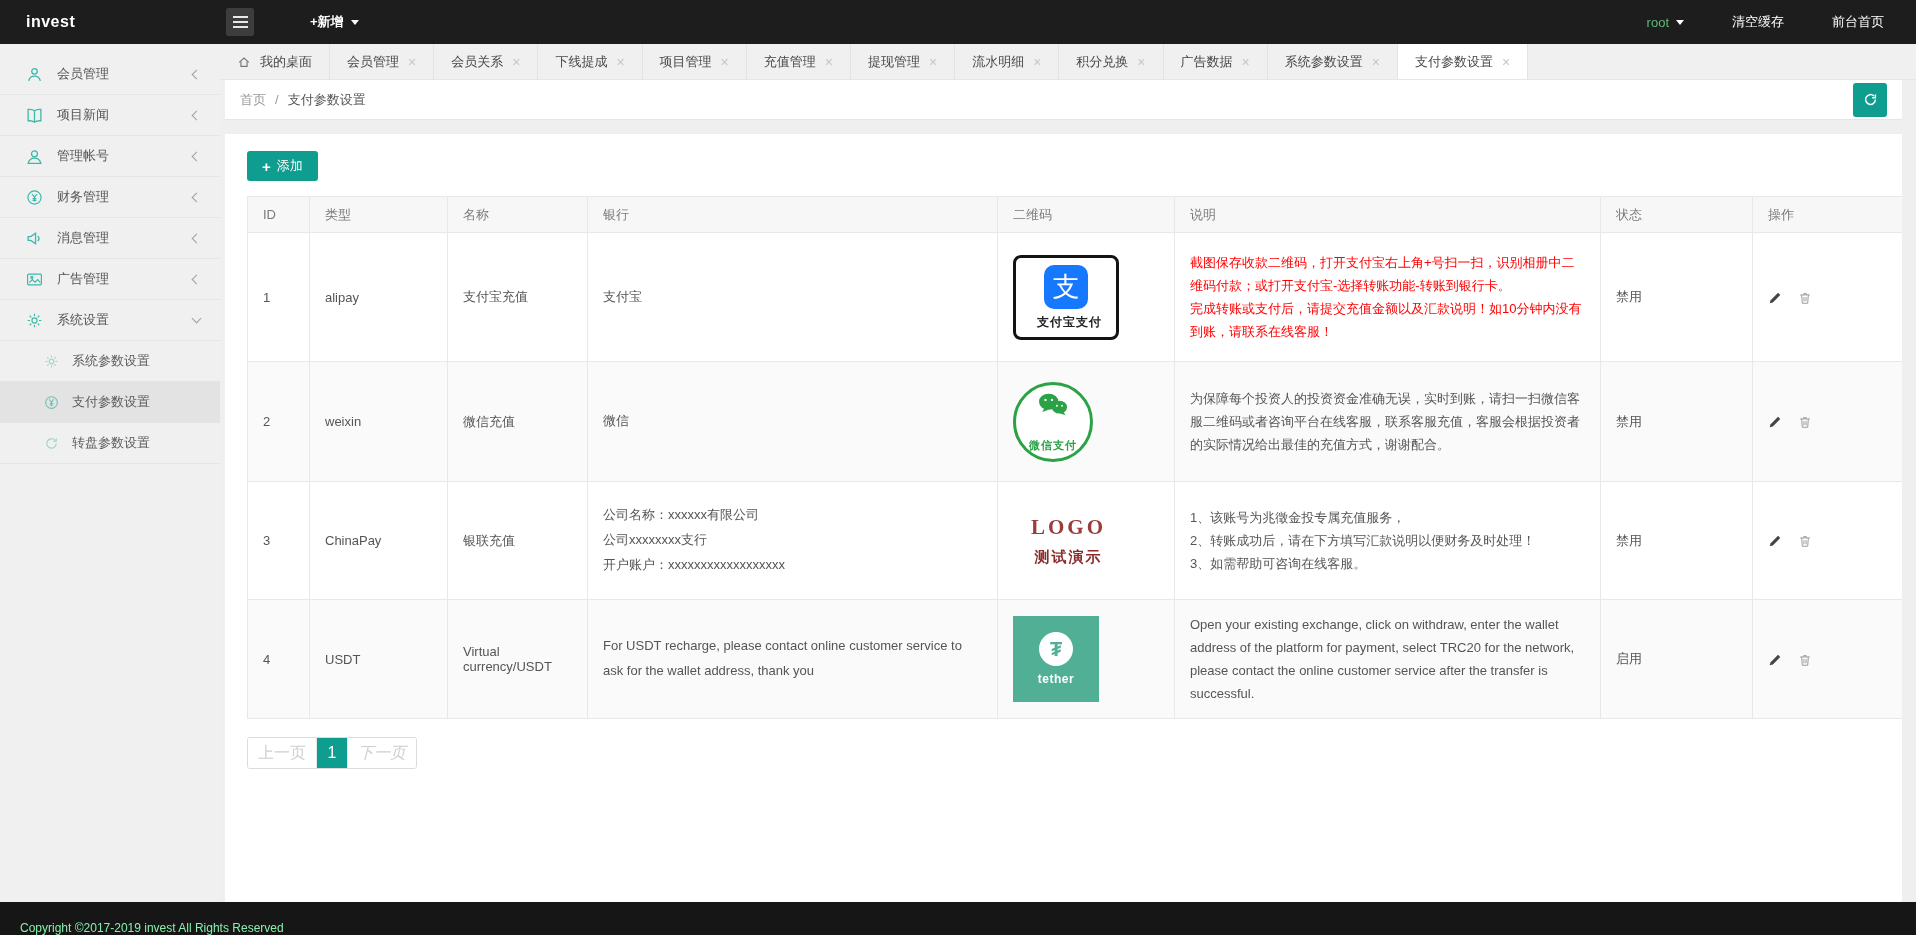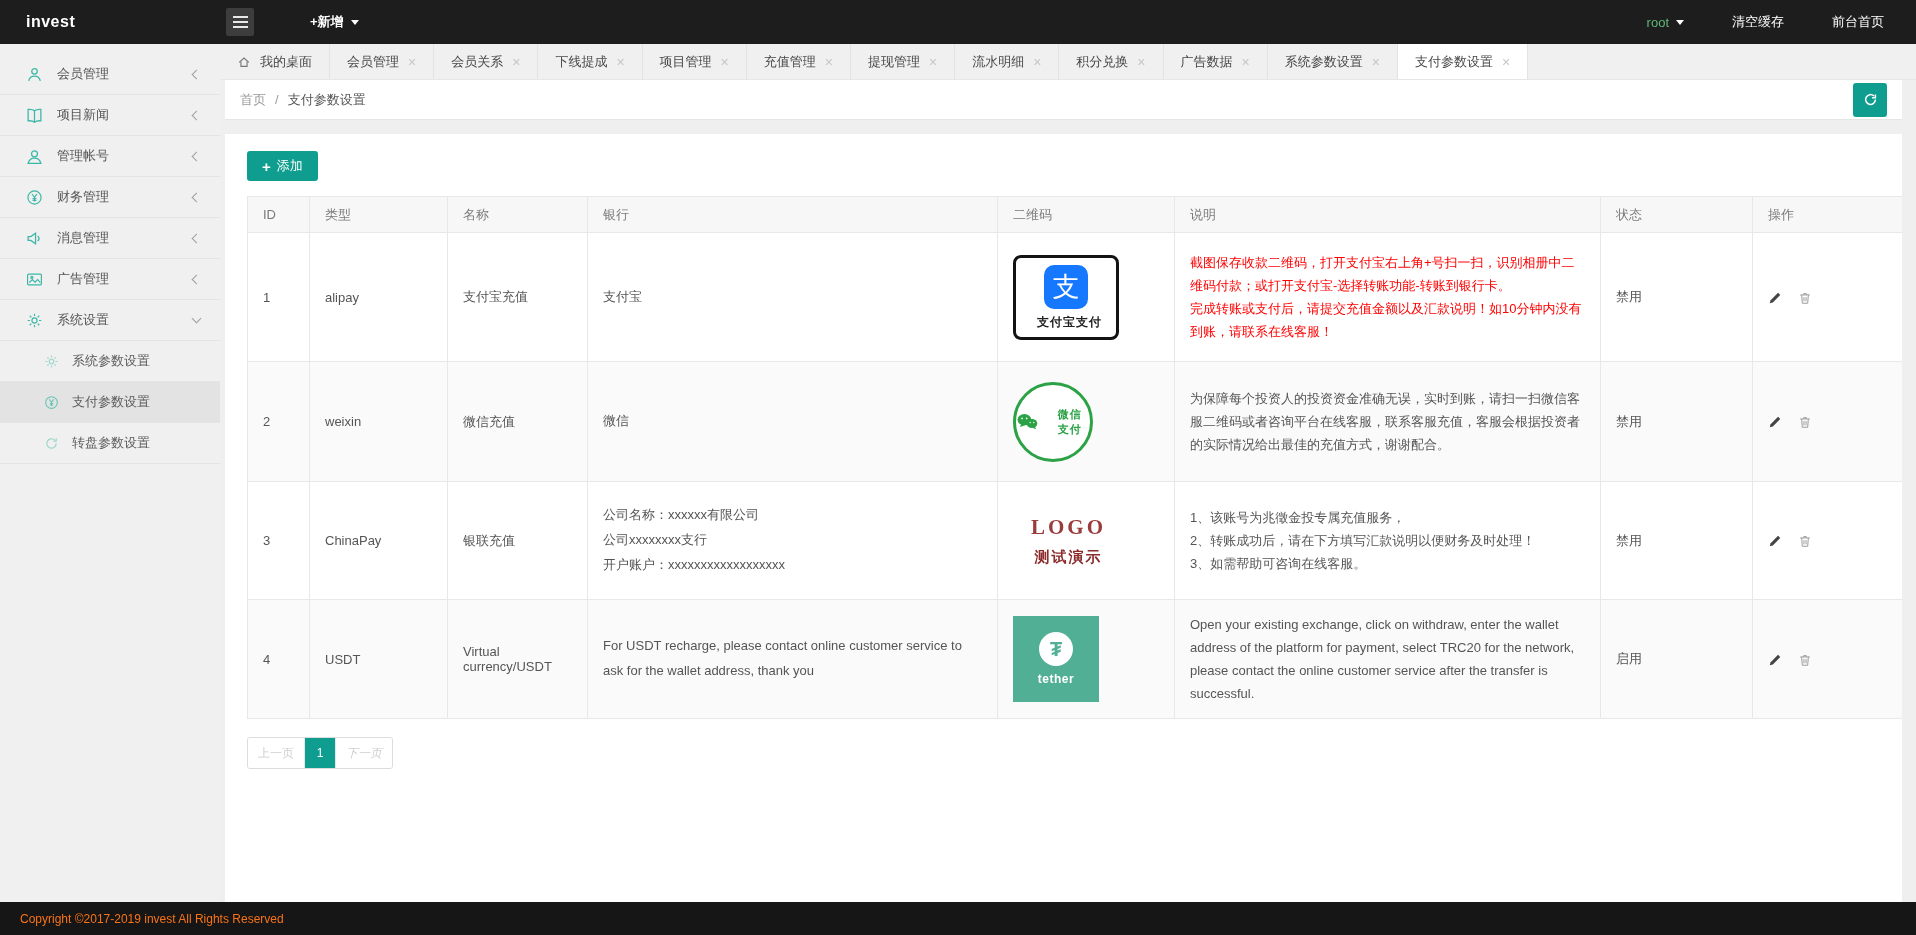--- a/index.html
+++ b/index.html
@@ -63,7 +63,7 @@
   .alipay-frame { display:inline-flex; flex-direction:column; align-items:center; background:#fff; border:3px solid #131313; border-radius:8px; padding:7px 14px 6px; }
   .alipay-logo { width:44px; height:44px; background:#1678ff; border-radius:10px; color:#fff; font-size:27px; display:flex; align-items:center; justify-content:center; }
   .alipay-text { font-size:12px; font-weight:bold; color:#222; margin-top:5px; letter-spacing:1px;margin-left:7px; }
-  .wechat-ring { display:inline-flex; flex-direction:row; align-items:center; justify-content:center; width:80px; height:80px; background:#fff; border:3px solid #2ba245; border-radius:50%; gap:19px; }
+  .wechat-ring { display:inline-flex; flex-direction:column; align-items:center; justify-content:center; width:80px; height:80px; background:#fff; border:3px solid #2ba245; border-radius:50%; gap:19px; }
   .wechat-text { font-size:11px; font-weight:bold; color:#2ba245; letter-spacing:1px; }
   .logo-demo { display:inline-flex; flex-direction:column; align-items:center; background:#fff; padding:10px 18px; gap:8px; }
   .logo-word { font-family:"Liberation Serif","DejaVu Serif",serif; font-size:21px; font-weight:bold; color:#9b3c3c; letter-spacing:3px; }

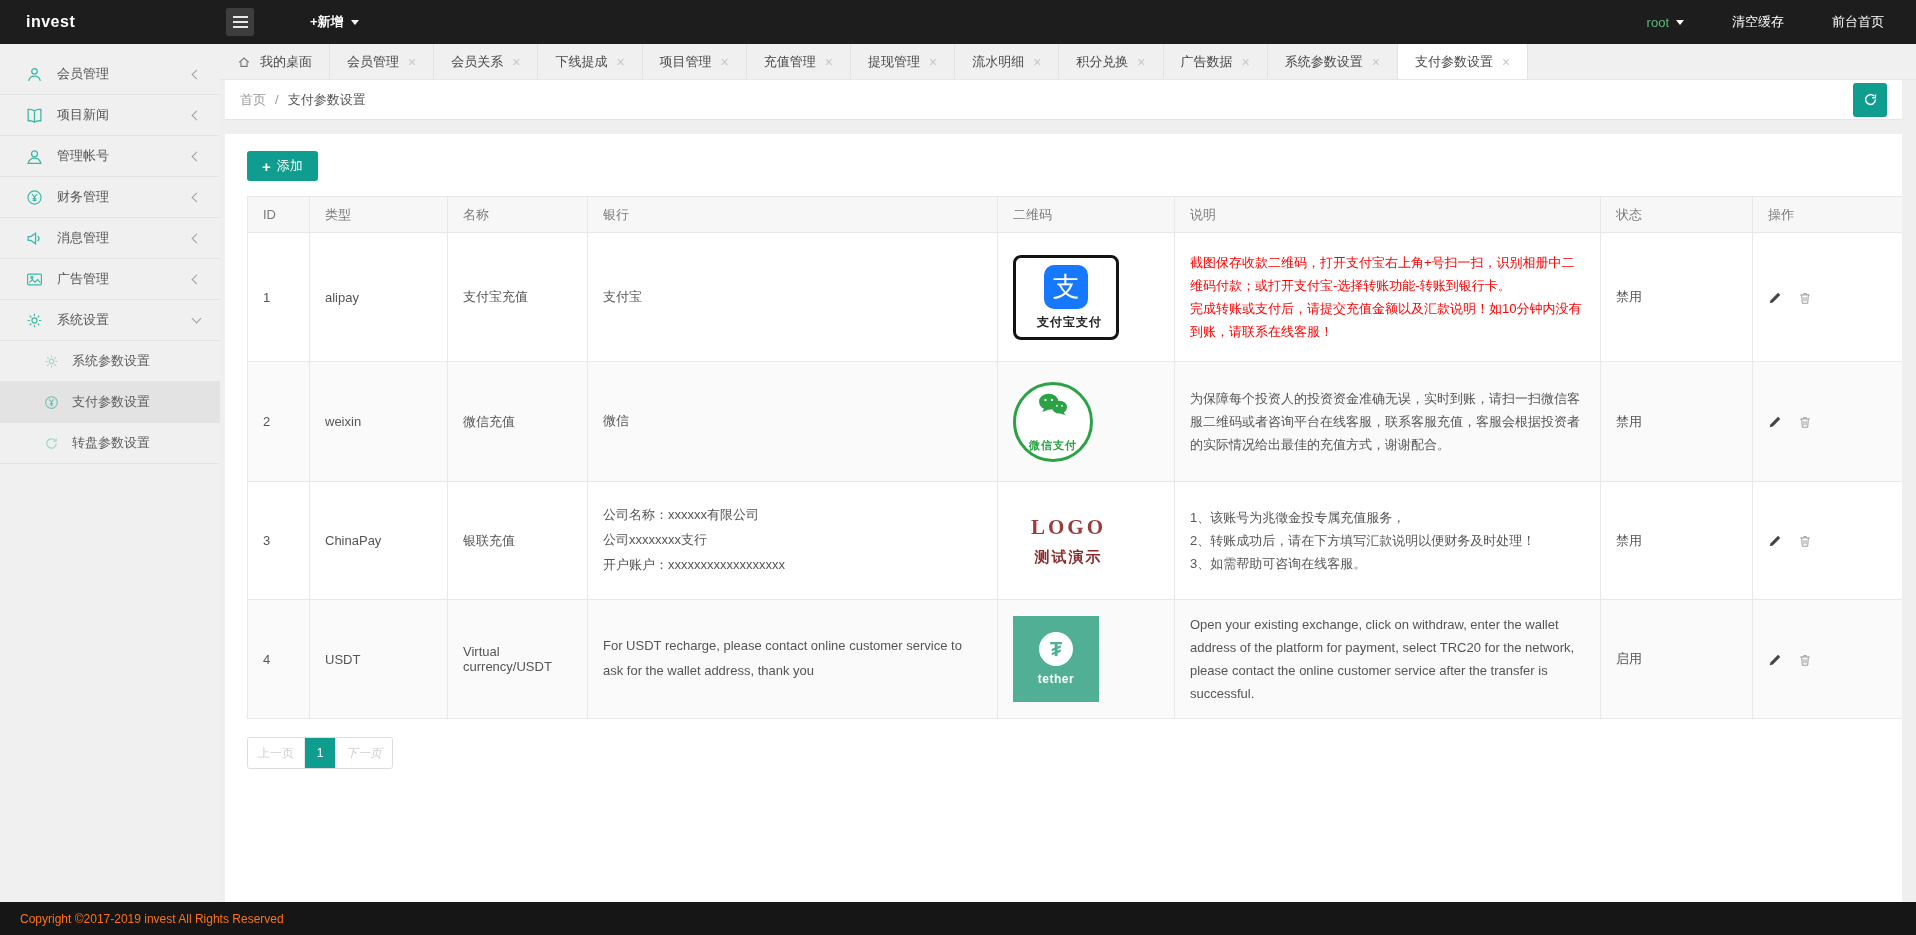--- a/index.html
+++ b/index.html
@@ -74,7 +74,7 @@
 
   
   .pager { margin-top:18px; display:inline-flex; border:1px solid #dcdcdc; border-radius:3px; overflow:hidden; }
-  .pg { min-width:56px; height:30px; display:flex; align-items:center; justify-content:center; font-size:12px; color:#cfcfcf; background:#fff; border-right:1px solid #e7e7e7; padding:0 10px; cursor:pointer; }
+  .pg { min-width:56px; height:30px; display:flex; align-items:center; justify-content:center; font-size:16px; color:#cfcfcf; background:#fff; border-right:1px solid #e7e7e7; padding:0 10px; cursor:pointer; }
   .pg.active { background:#0e9d8e; color:#fff; min-width:31px; padding:0; }
   .pg:last-child { border-right:none;font-style:italic; }
 

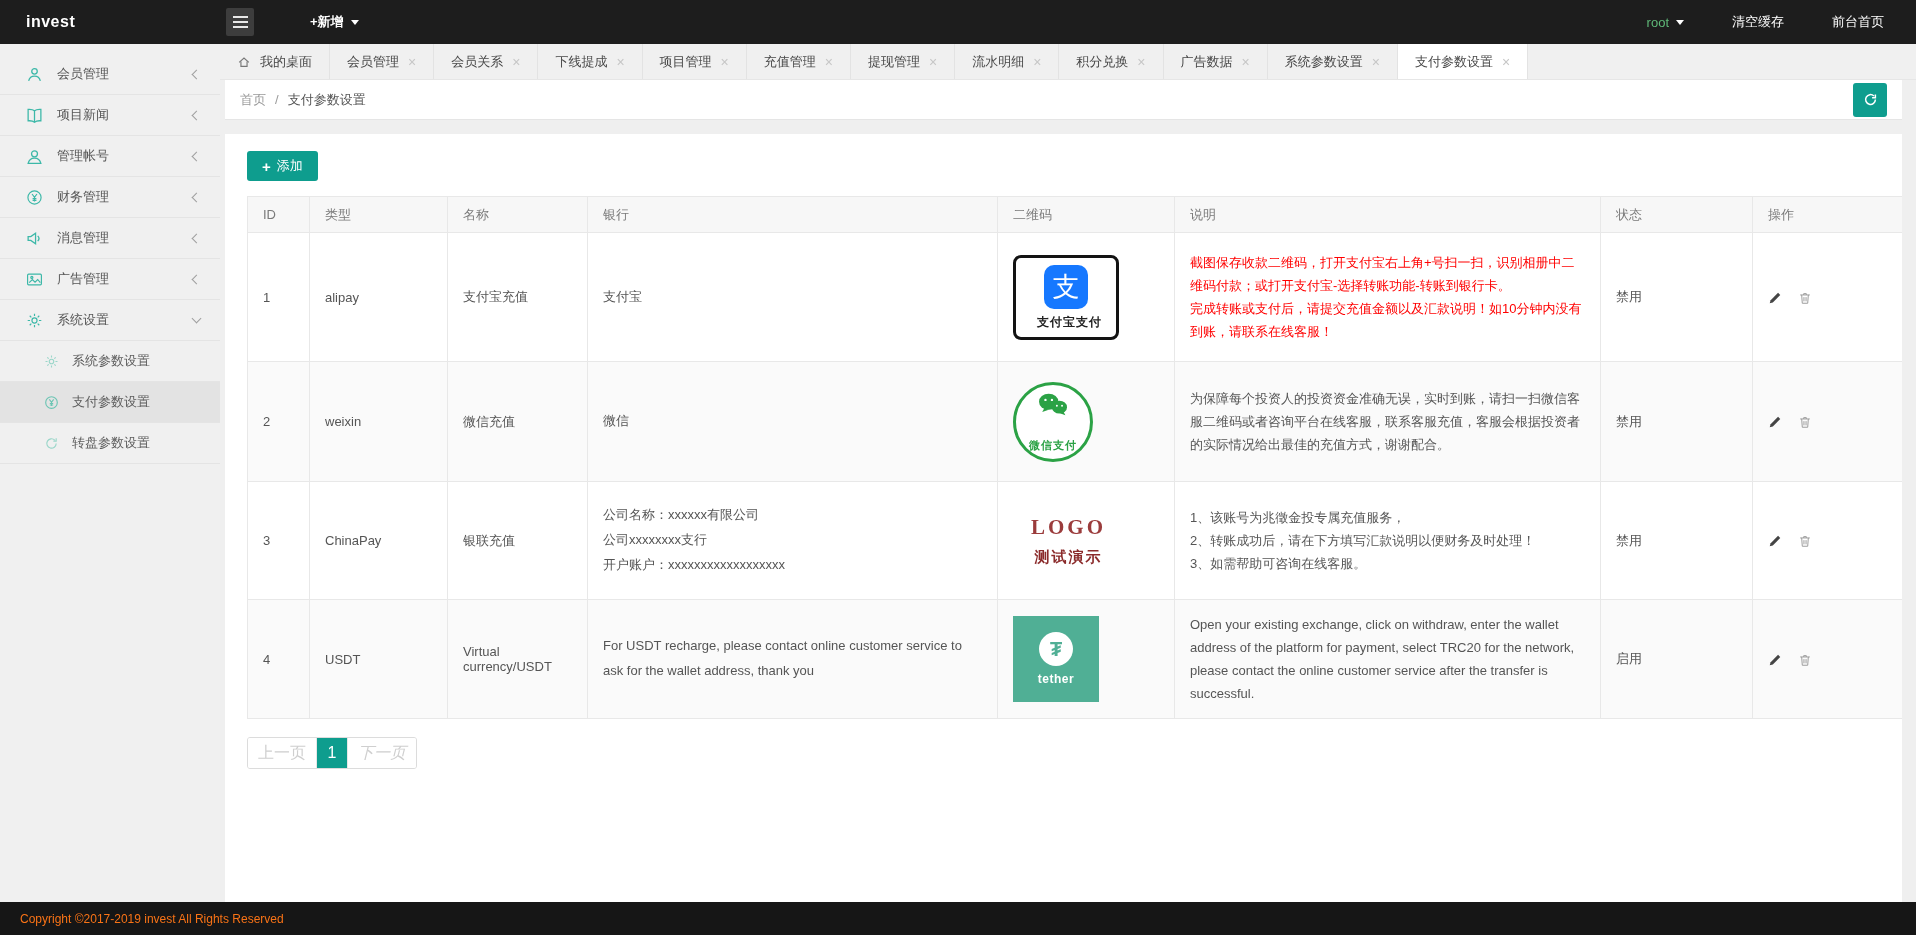--- a/index.html
+++ b/index.html
@@ -79,7 +79,7 @@
   .pg:last-child { border-right:none;font-style:italic; }
 
   
-  .footer { flex:0 0 33px; background:#161616; color:#f97316; font-size:12px; display:flex; align-items:center; padding-left:20px; }
+  .footer { flex:0 0 33px; background:#161616; color:#86efac; font-size:12px; display:flex; align-items:flex-end; padding-left:20px; }
 </style>
 </head>
 <body>

